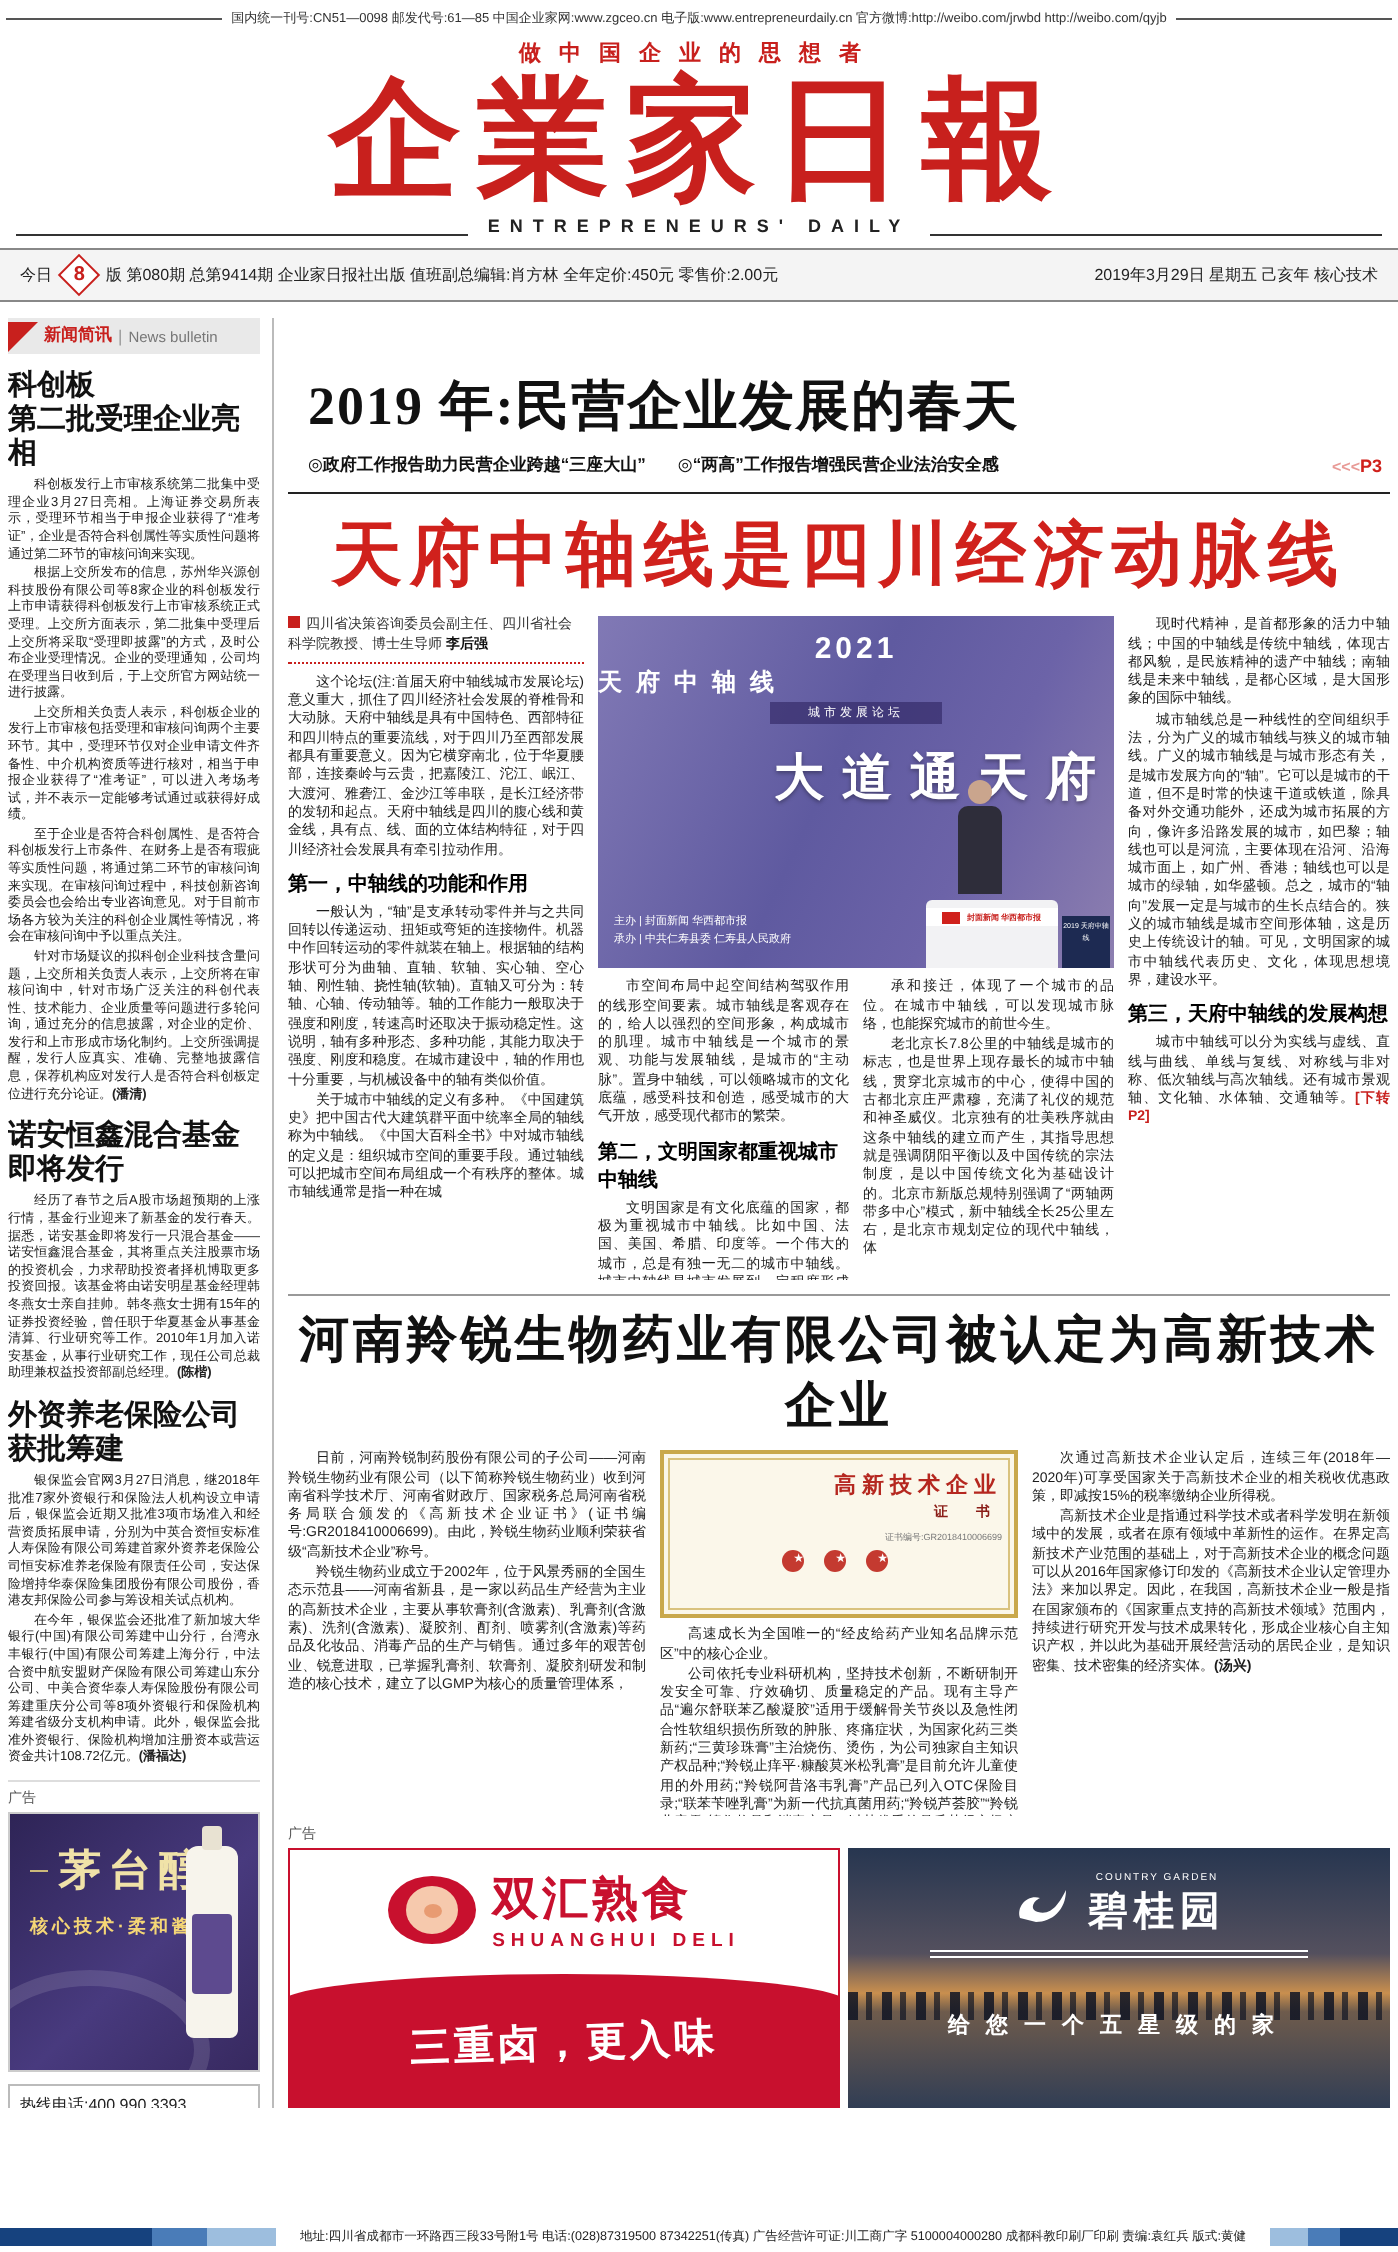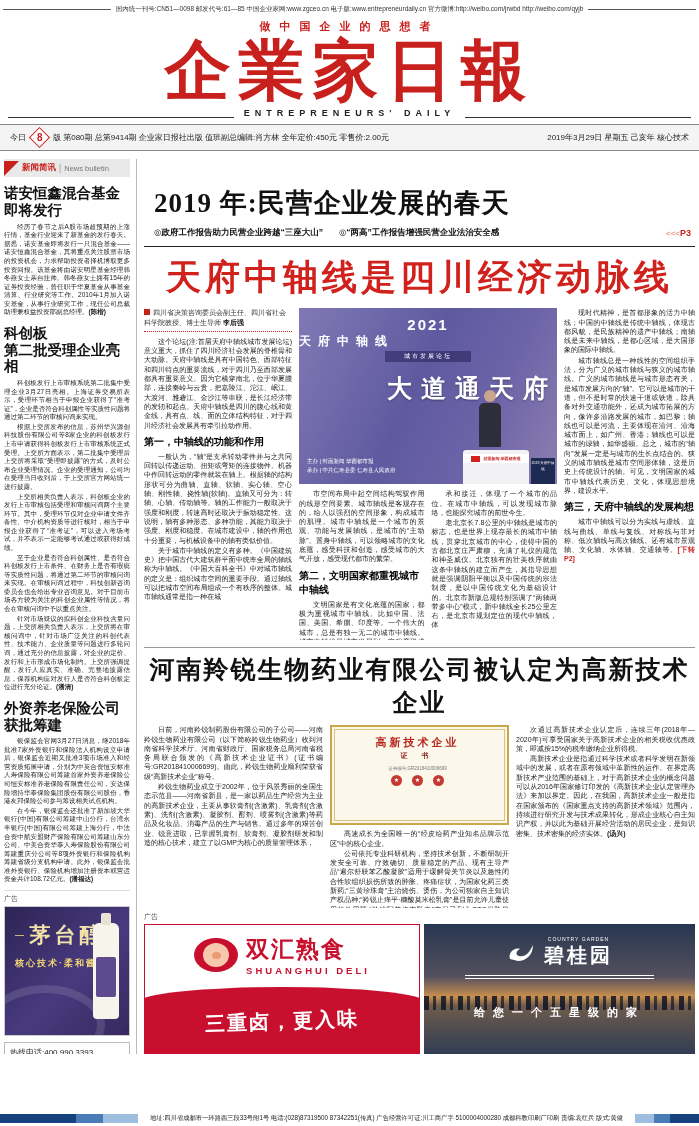--- a/index.html
+++ b/index.html
@@ -191,17 +191,17 @@
     </div>
 
     <div class="sb-art">
-      <h3><span>诺安恒鑫混合基金</span><br><span>即将发行</span></h3>
-      <p class="sb-p"><span>经历了春节之后A股市场超预期的上涨行情，基金行业迎来了新基金的发行春天。据悉，诺安基金即将发行一只混合基金——诺安恒鑫混合基金，其将重点关注股票市场的投资机会，力求帮助投资者择机博取更多投资回报。该基金将由诺安明星基金经理韩冬燕女士亲自挂帅。韩冬燕女士拥有15年的证券投资经验，曾任职于华夏基金从事基金清算、行业研究等工作。2010年1月加入诺安基金，从事行业研究工作，现任公司总裁助理兼权益投资部副总经理。</span><b class="sign">(陈楷)</b></p>
-    </div>
-
-    <div class="sb-art">
       <h3><span>科创板</span><br><span>第二批受理企业亮相</span></h3>
       <p class="sb-p">科创板发行上市审核系统第二批集中受理企业3月27日亮相。上海证券交易所表示，受理环节相当于申报企业获得了“准考证”，企业是否符合科创属性等实质性问题将通过第二环节的审核问询来实现。</p>
       <p class="sb-p">根据上交所发布的信息，苏州华兴源创科技股份有限公司等8家企业的科创板发行上市申请获得科创板发行上市审核系统正式受理。上交所方面表示，第二批集中受理后上交所将采取“受理即披露”的方式，及时公布企业受理情况。企业的受理通知，公司均在受理当日收到后，于上交所官方网站统一进行披露。</p>
       <p class="sb-p">上交所相关负责人表示，科创板企业的发行上市审核包括受理和审核问询两个主要环节。其中，受理环节仅对企业申请文件齐备性、中介机构资质等进行核对，相当于申报企业获得了“准考证”，可以进入考场考试，并不表示一定能够考试通过或获得好成绩。</p>
       <p class="sb-p">至于企业是否符合科创属性、是否符合科创板发行上市条件、在财务上是否有瑕疵等实质性问题，将通过第二环节的审核问询来实现。在审核问询过程中，科技创新咨询委员会也会给出专业咨询意见。对于目前市场各方较为关注的科创企业属性等情况，将会在审核问询中予以重点关注。</p>
       <p class="sb-p"><span>针对市场疑议的拟科创企业科技含量问题，上交所相关负责人表示，上交所将在审核问询中，针对市场广泛关注的科创代表性、技术能力、企业质量等问题进行多轮问询，通过充分的信息披露，对企业的定价、发行和上市形成市场化制约。上交所强调提醒，发行人应真实、准确、完整地披露信息，保荐机构应对发行人是否符合科创板定位进行充分论证。</span><b class="sign">(潘清)</b></p>
+    </div>
+
+    <div class="sb-art">
+      <h3><span>诺安恒鑫混合基金</span><br><span>即将发行</span></h3>
+      <p class="sb-p"><span>经历了春节之后A股市场超预期的上涨行情，基金行业迎来了新基金的发行春天。据悉，诺安基金即将发行一只混合基金——诺安恒鑫混合基金，其将重点关注股票市场的投资机会，力求帮助投资者择机博取更多投资回报。该基金将由诺安明星基金经理韩冬燕女士亲自挂帅。韩冬燕女士拥有15年的证券投资经验，曾任职于华夏基金从事基金清算、行业研究等工作。2010年1月加入诺安基金，从事行业研究工作，现任公司总裁助理兼权益投资部副总经理。</span><b class="sign">(陈楷)</b></p>
     </div>
 
     <div class="sb-art">

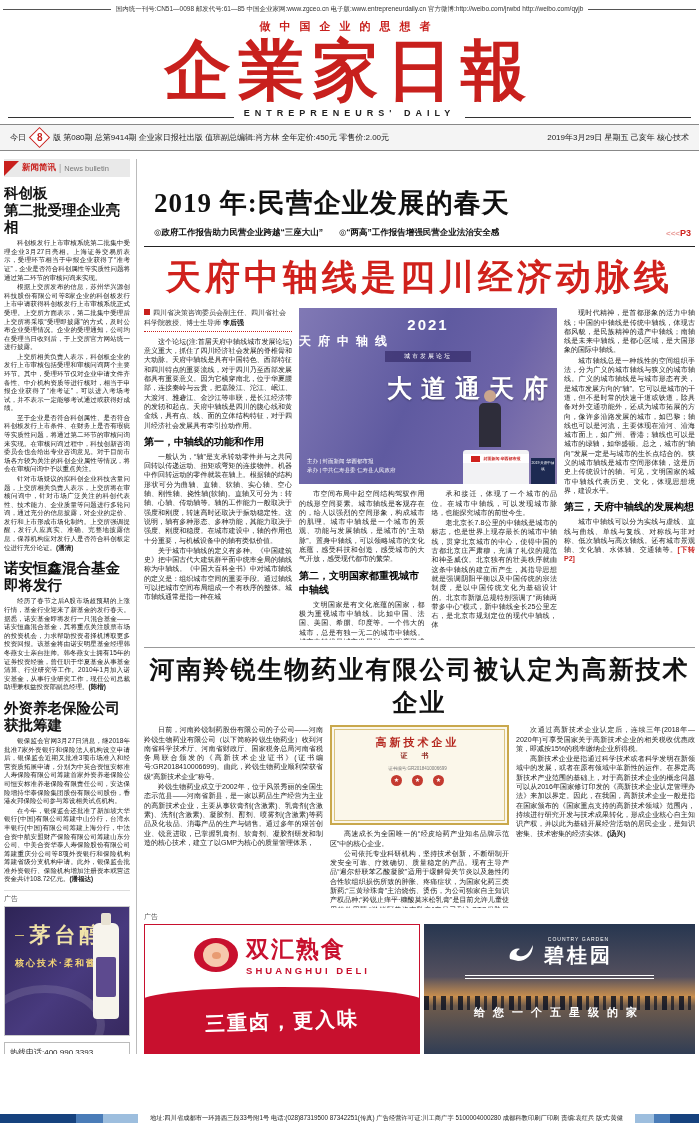--- a/index.html
+++ b/index.html
@@ -103,7 +103,7 @@
   .a2-head { text-align:center; font-family:"Liberation Serif",serif; font-size:25px; font-weight:900; color:#111; letter-spacing:2px; }
   .a2-body { display:flex; gap:7px; height:183px; overflow:hidden; margin-top:6px; }
   .a2-col { flex:1; }
-  .cert { height:100px; background:#fbf7ea; border:2px solid #c9a84c; position:relative; margin-bottom:4px; padding:8px 6px 0 2px; text-align:center; }
+  .cert { height:84px; background:#fbf7ea; border:2px solid #c9a84c; position:relative; margin-bottom:4px; padding:8px 6px 0 2px; text-align:right; }
   .cert::before { content:""; position:absolute; inset:2px; border:1px solid #d9c27e; }
   .cert-t1 { font-family:"Liberation Serif",serif; font-size:11px; font-weight:900; color:#b5271f; letter-spacing:3px; position:relative; }
   .cert-t2 { font-size:7px; color:#8a1d17; letter-spacing:6px; font-weight:bold; position:relative; margin-top:1px; }

